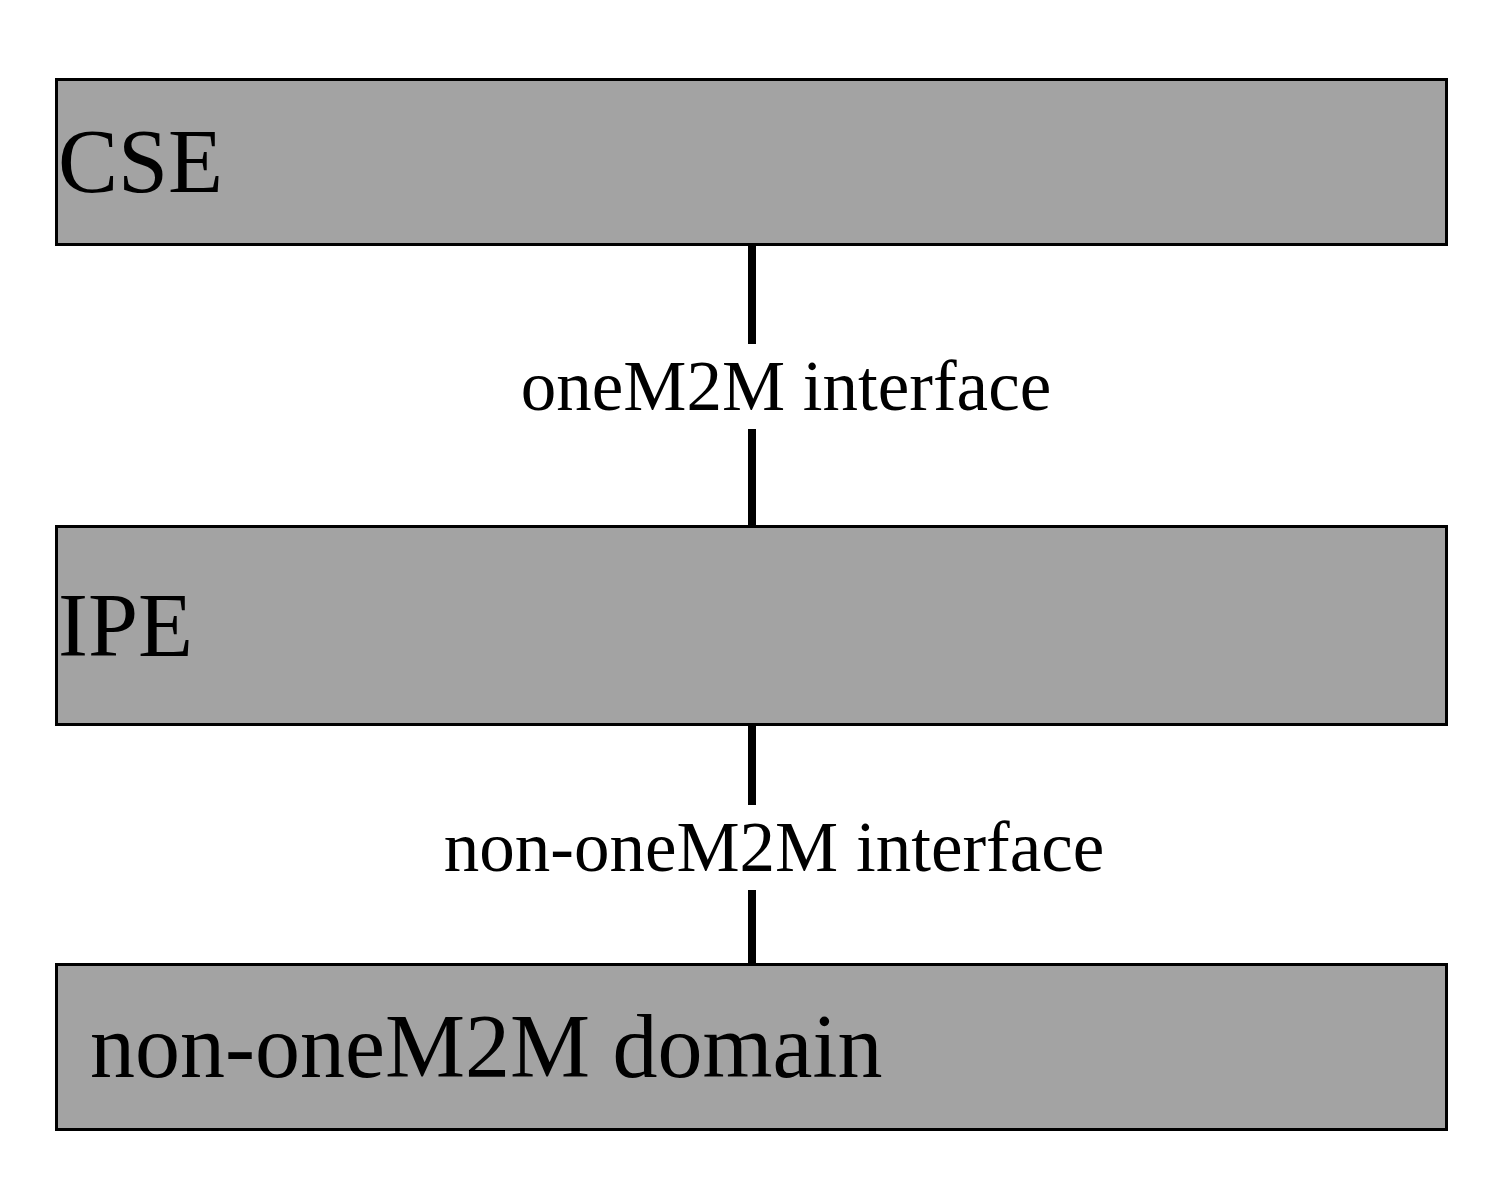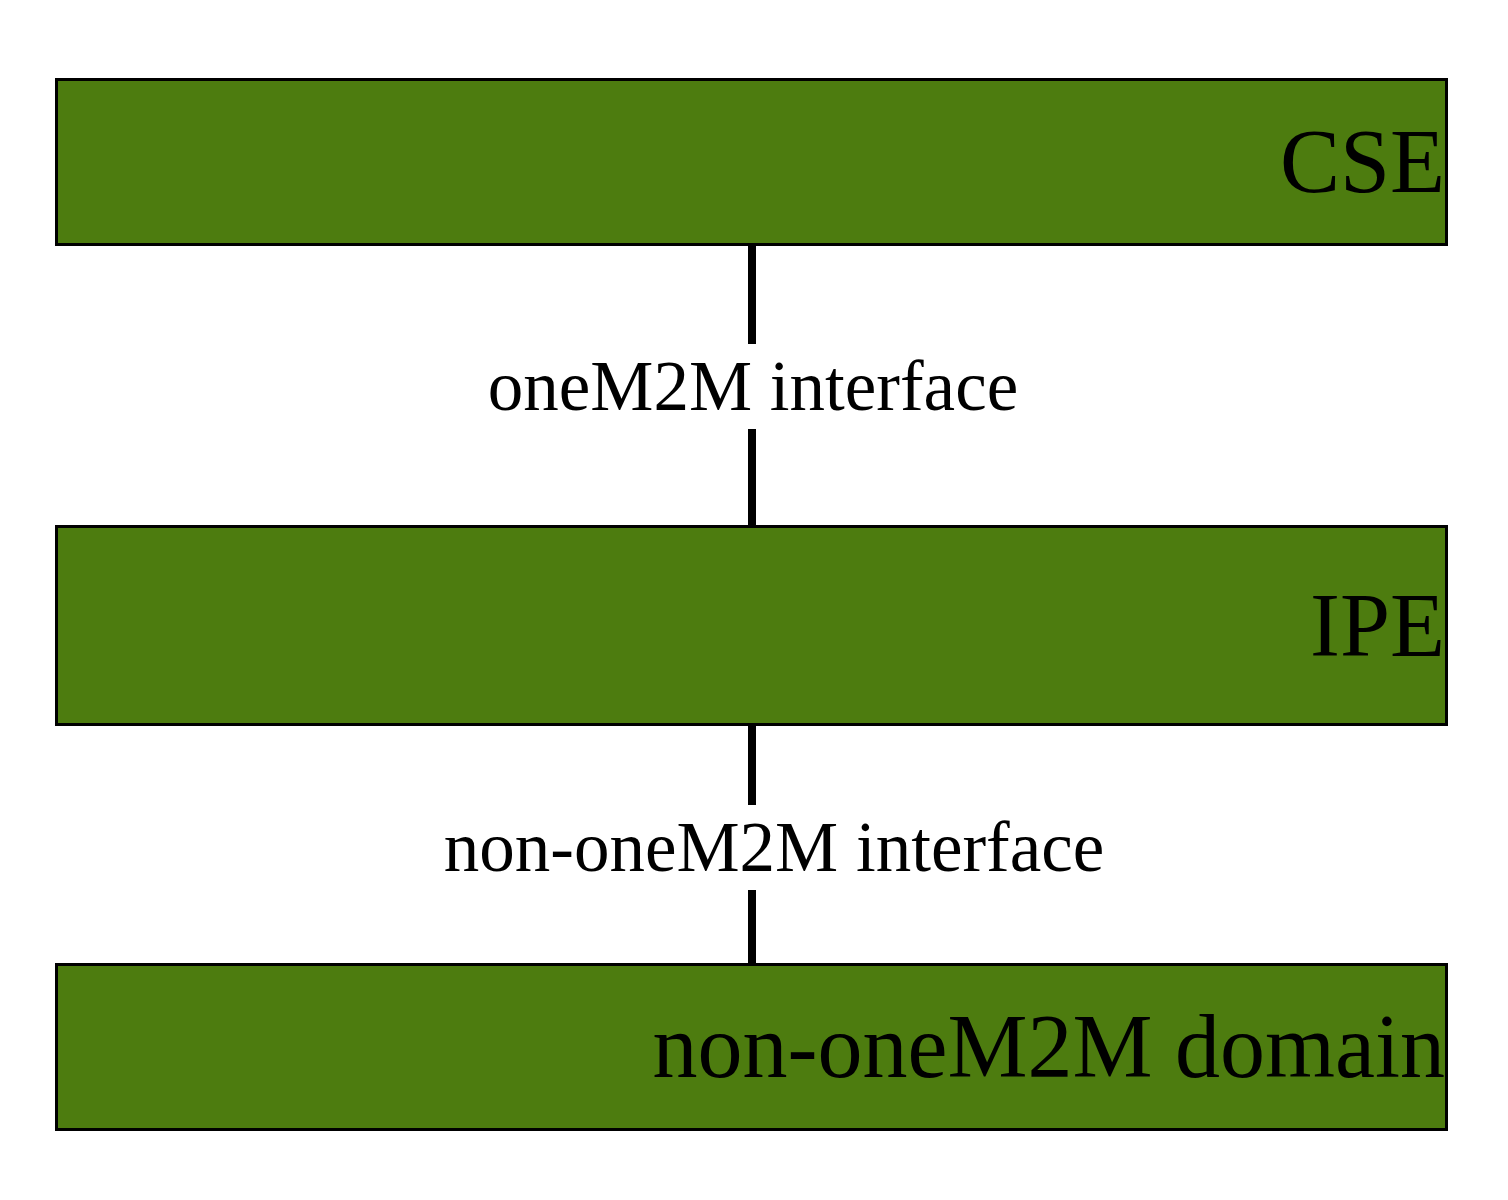--- a/index.html
+++ b/index.html
@@ -22,10 +22,10 @@
     width: 1393px;
     box-sizing: border-box;
     border: 3px solid #000000;
-    background: #4d7c0f;
+    background: #a3a3a3;
     display: flex;
     align-items: center;
-    justify-content: flex-end;
+    justify-content: flex-start;
     z-index: 2;
   }
   .node-label {

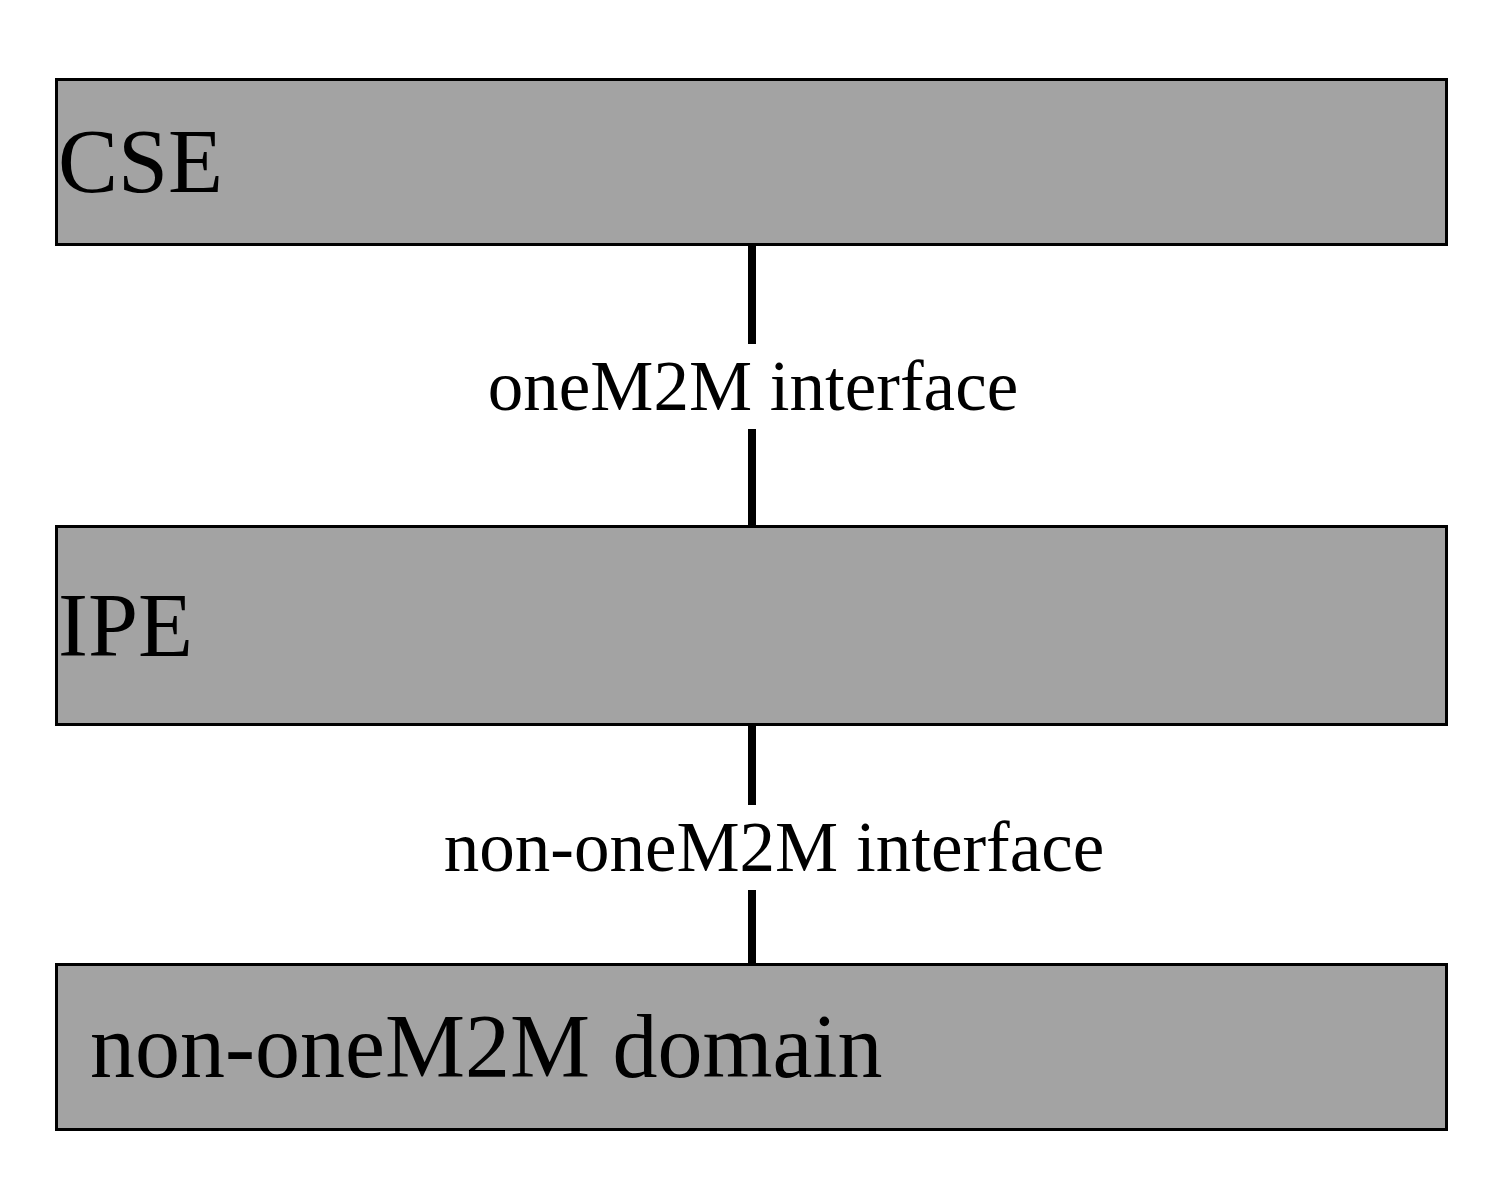--- a/index.html
+++ b/index.html
@@ -60,7 +60,7 @@
     z-index: 3;
     text-align: center;
   }
-  #connector-label-1 { top: 344px; }
+  #connector-label-1 { top: 344px; margin-left: 33px; }
   #connector-label-2 { top: 805px; margin-left: 21px; }
 </style>
 </head>

